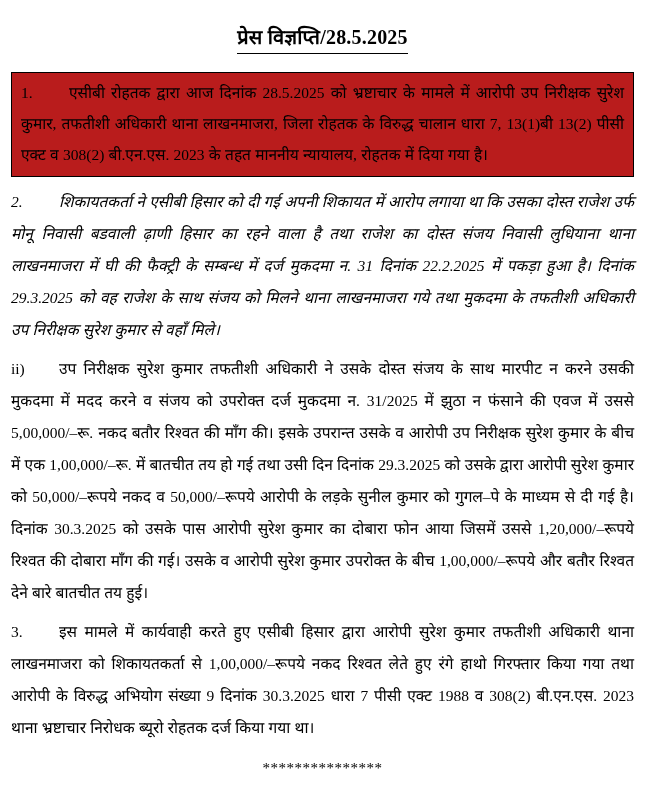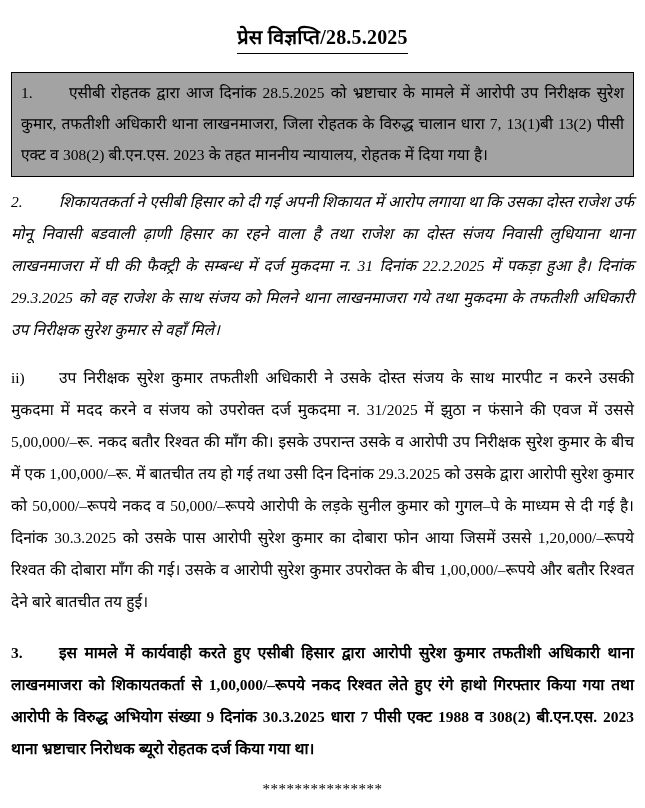--- a/index.html
+++ b/index.html
@@ -48,7 +48,7 @@
     min-width: 48px;
   }
   .highlight-box {
-    background: #a3a3a3;
+    background: #b91c1c;
     border: 1.5px solid #000000;
     box-sizing: border-box;
     margin-top: 18px;

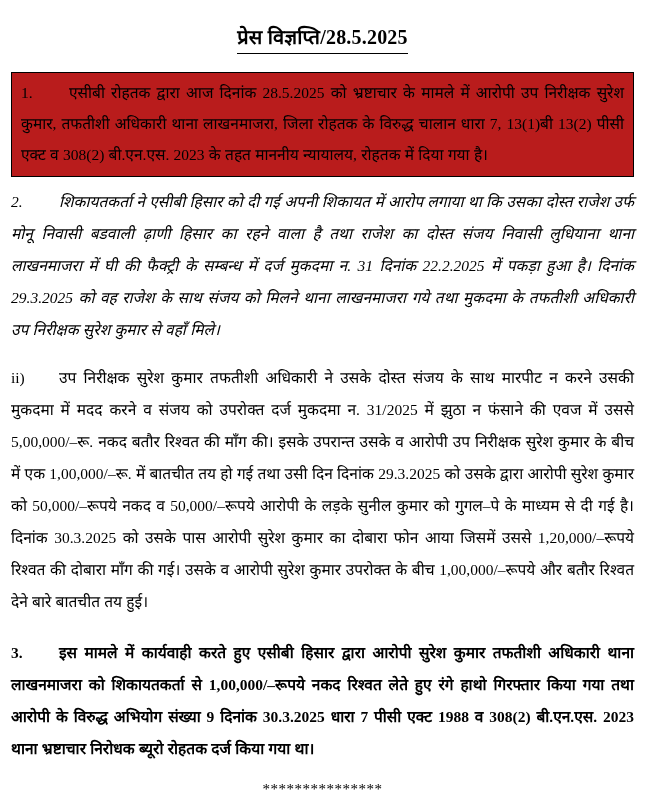--- a/index.html
+++ b/index.html
@@ -58,7 +58,7 @@
     line-height: 31px;
   }
   .block-2 { margin-top: 9px; font-style: italic; }
-  .block-ii { margin-top: 16px; }
+  .block-ii { margin-top: 7px; }
   .block-3 { margin-top: 19px; font-weight: bold; }
   .footer-stars {
     text-align: center;

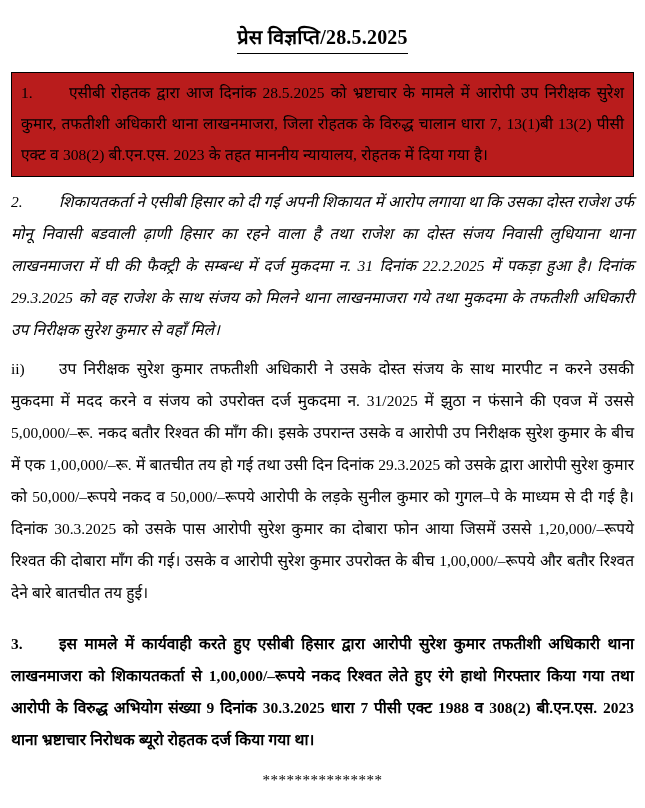--- a/index.html
+++ b/index.html
@@ -59,7 +59,7 @@
   }
   .block-2 { margin-top: 9px; font-style: italic; }
   .block-ii { margin-top: 7px; }
-  .block-3 { margin-top: 19px; font-weight: bold; }
+  .block-3 { margin-top: 7px; }
   .footer-stars {
     text-align: center;
     font-size: 15px;

